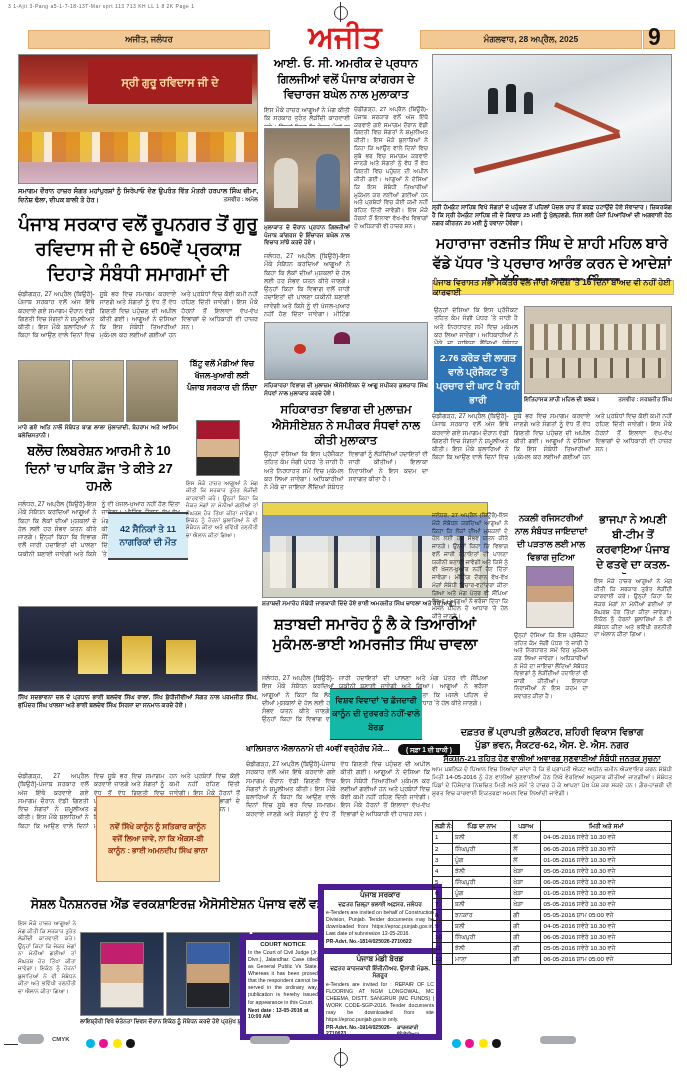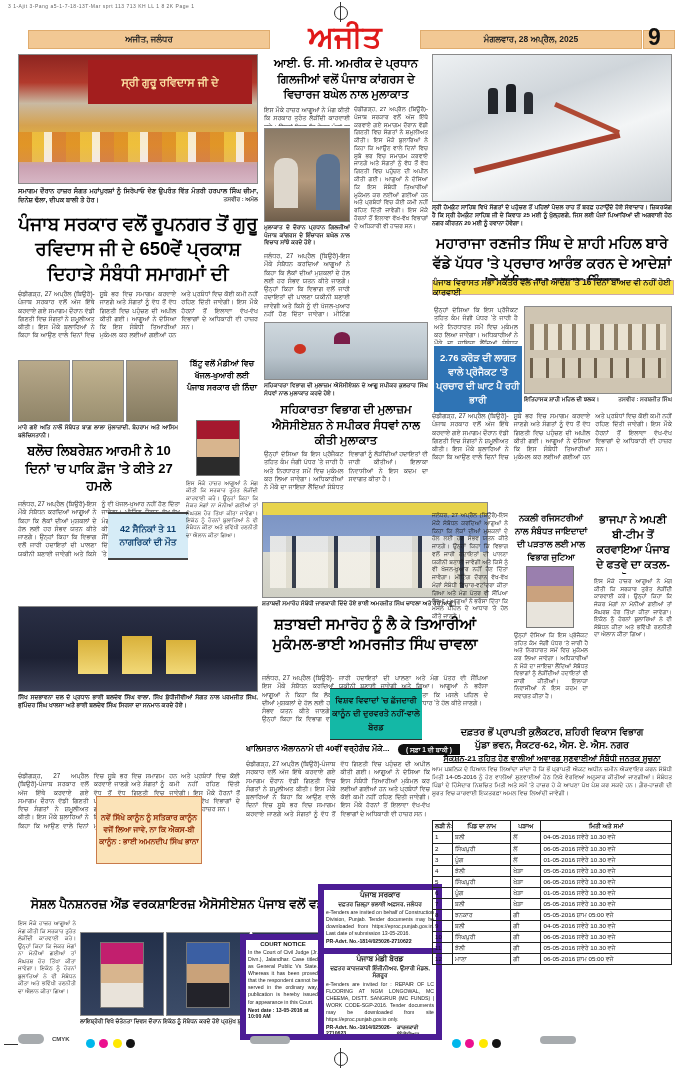--- a/index.html
+++ b/index.html
@@ -23,7 +23,7 @@
   .hibox{background:#d6ecf7;color:#0d3f6e;font-weight:bold;font-size:9px;text-align:center;
          border-top:2px solid #444;border-bottom:2px solid #444;display:flex;align-items:center;justify-content:center;line-height:1.5;}
   .orangebox{background:#fbe3b8;border:1px solid #c97a4a;color:#8b2500;font-weight:bold;font-size:7.6px;
-             text-align:center;display:flex;align-items:center;justify-content:center;line-height:1.55;padding:2px;}
+             text-align:center;display:flex;align-items:center;justify-content:center;line-height:1.55;padding:11px;}
   .yellowstrip{background:#f8e14b;border:1px solid #caa;color:#111;font-weight:bold;font-size:8.2px;
                display:flex;align-items:center;justify-content:center;}
   .subheadbox{border-top:1.5px solid #333;border-bottom:1.5px solid #333;font-weight:bold;font-size:8.2px;

